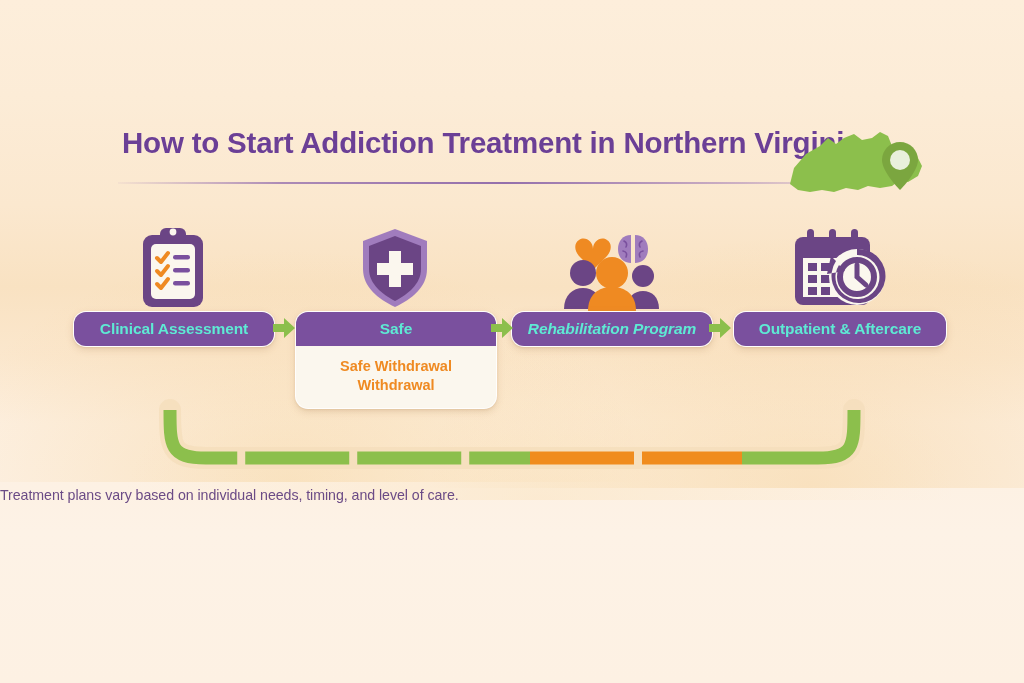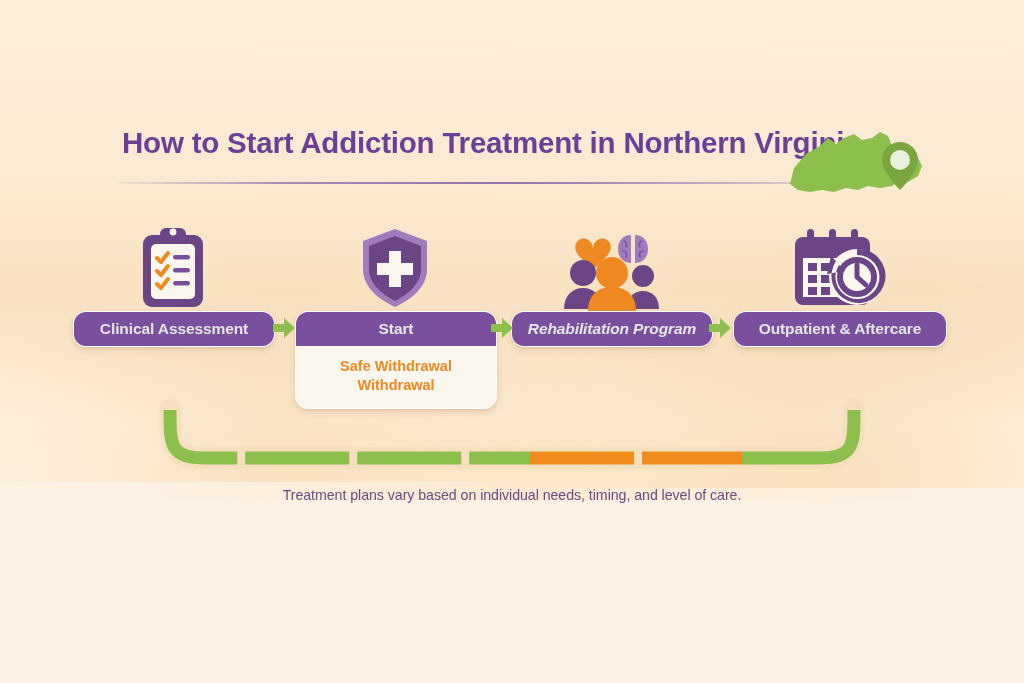--- a/index.html
+++ b/index.html
@@ -148,7 +148,7 @@
     display: flex;
     align-items: center;
     justify-content: center;
-    color: #e5e5e5;
+    color: #5eead4;
     font-size: 15.5px;
     font-weight: bold;
     letter-spacing: -0.1px;

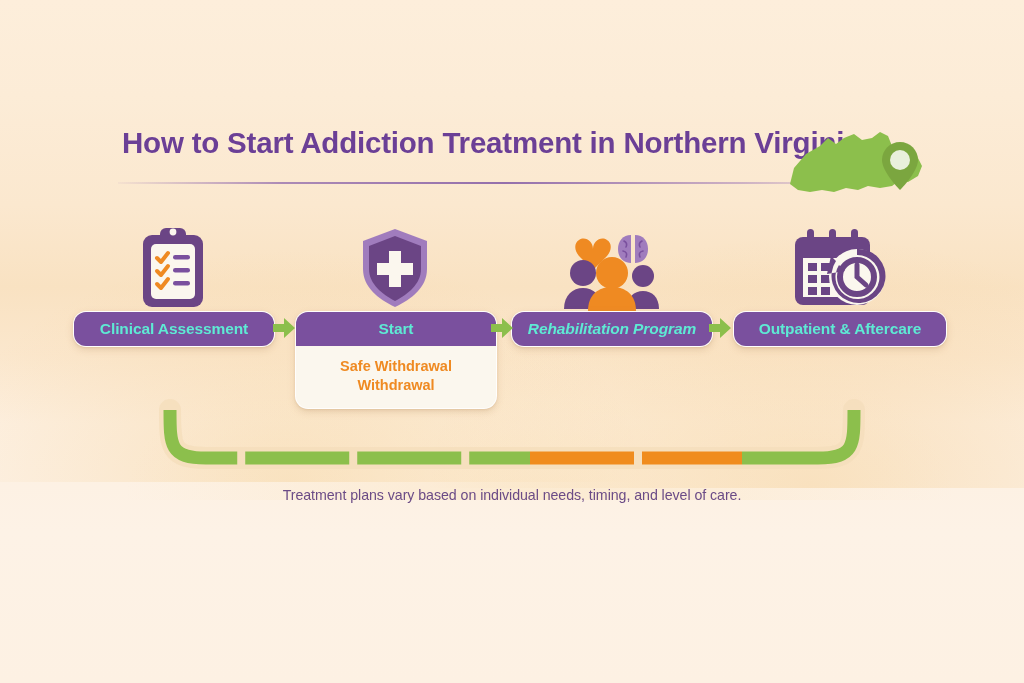--- a/index.html
+++ b/index.html
@@ -259,7 +259,7 @@
         </svg>
       </div>
       <div class="card">
-        <div class="card-head">Start</div>
+        <div class="card-head">Safe</div>
         <div class="card-body">Safe Withdrawal Withdrawal</div>
       </div>
     </div>

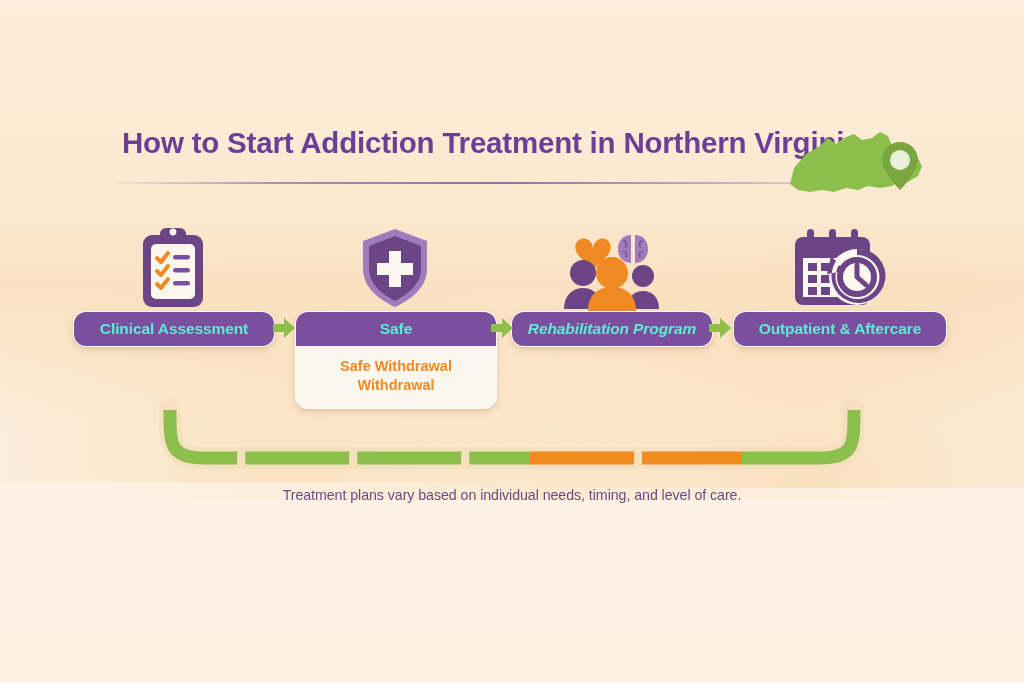--- a/index.html
+++ b/index.html
@@ -196,7 +196,7 @@
     left: 0;
     top: 487px;
     width: 1024px;
-    text-align: center;
+    text-align: left;
     font-size: 14.2px;
     color: #6b4b86;
     letter-spacing: -0.05px;

